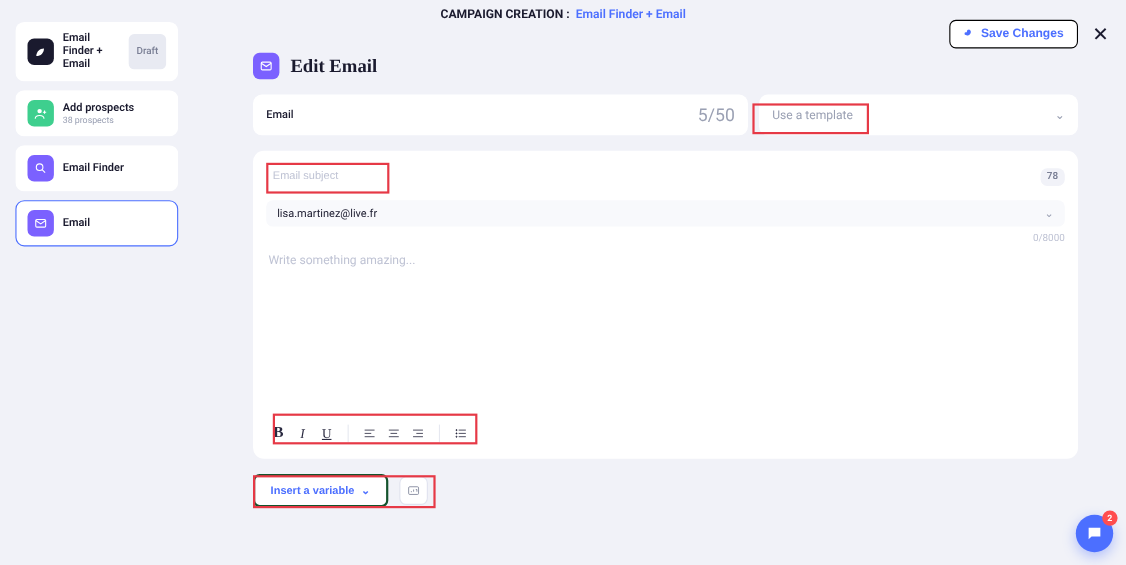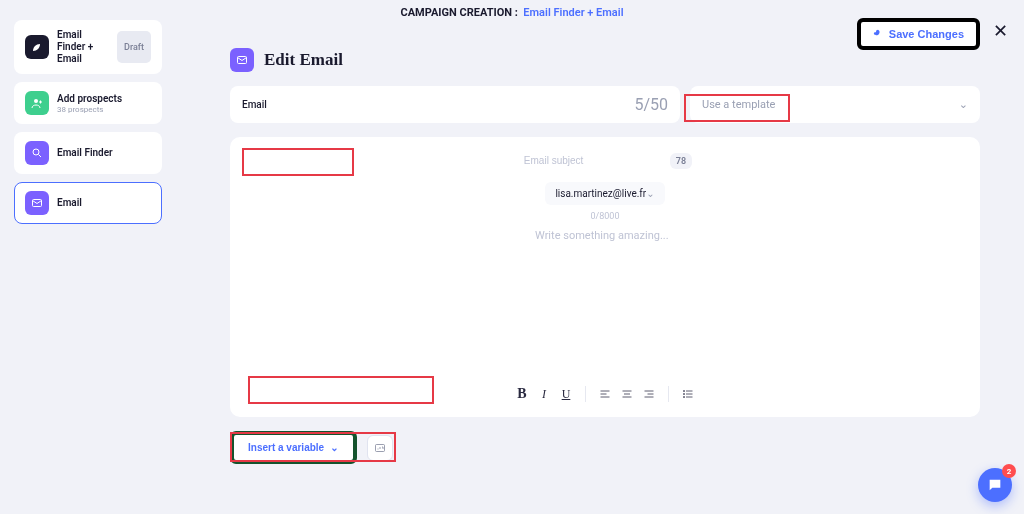--- a/index.html
+++ b/index.html
@@ -25,7 +25,7 @@
   .save-btn {
     position: absolute;
     top: 18px; right: 44px;
-    border: 4px solid #000000;
+    border: 1px solid #000000;
     background: #fff;
     color: #4c6fff;
     font-size: 11px;

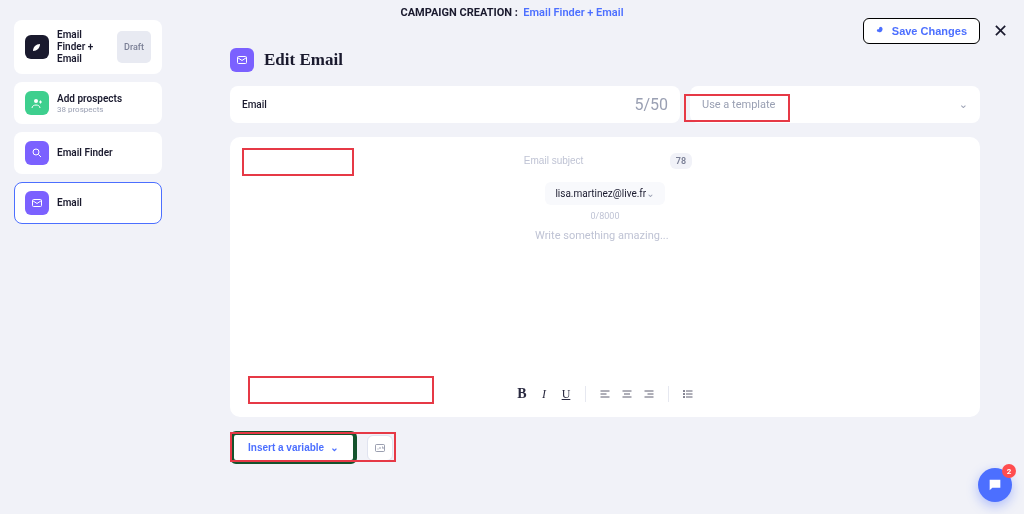--- a/index.html
+++ b/index.html
@@ -121,7 +121,6 @@
     padding: 10px 12px 12px 12px;
     display: flex; flex-direction: column;
     height: 280px;
-    align-items: center;
   }
   .subject-row { display: flex; align-items: center; gap: 8px; margin-bottom: 8px; }
   .subject-input {

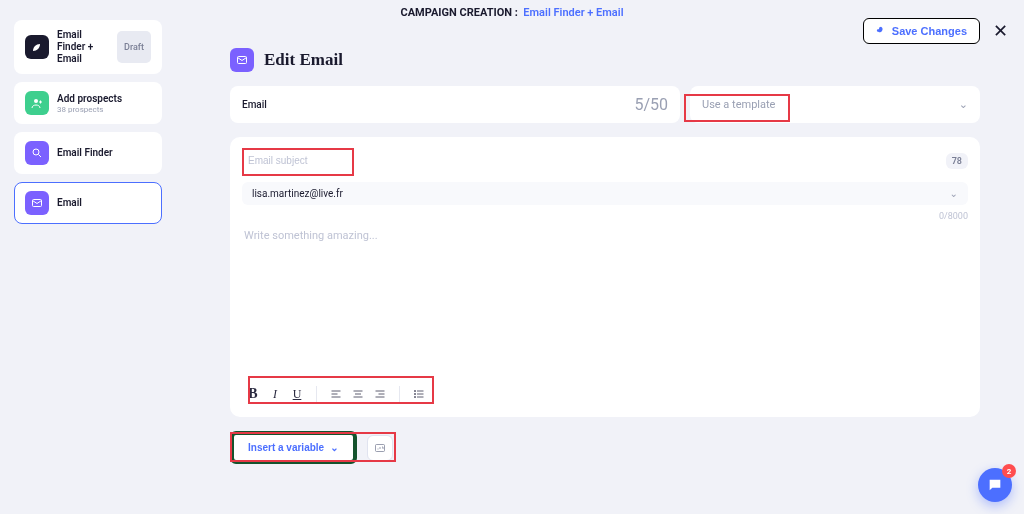--- a/index.html
+++ b/index.html
@@ -172,7 +172,7 @@
   }
   .left-footer { display: flex; gap: 10px; align-items: center; }
   .insert-var {
-    border: 4px solid #14532d; color: #4c6fff; background: #fff;
+    border: 2px solid #14532d; color: #4c6fff; background: #fff;
     font-size: 10px; font-weight: 600; padding: 7px 14px; border-radius: 6px;
     display: flex; gap: 6px; align-items: center; cursor: pointer;
   }

